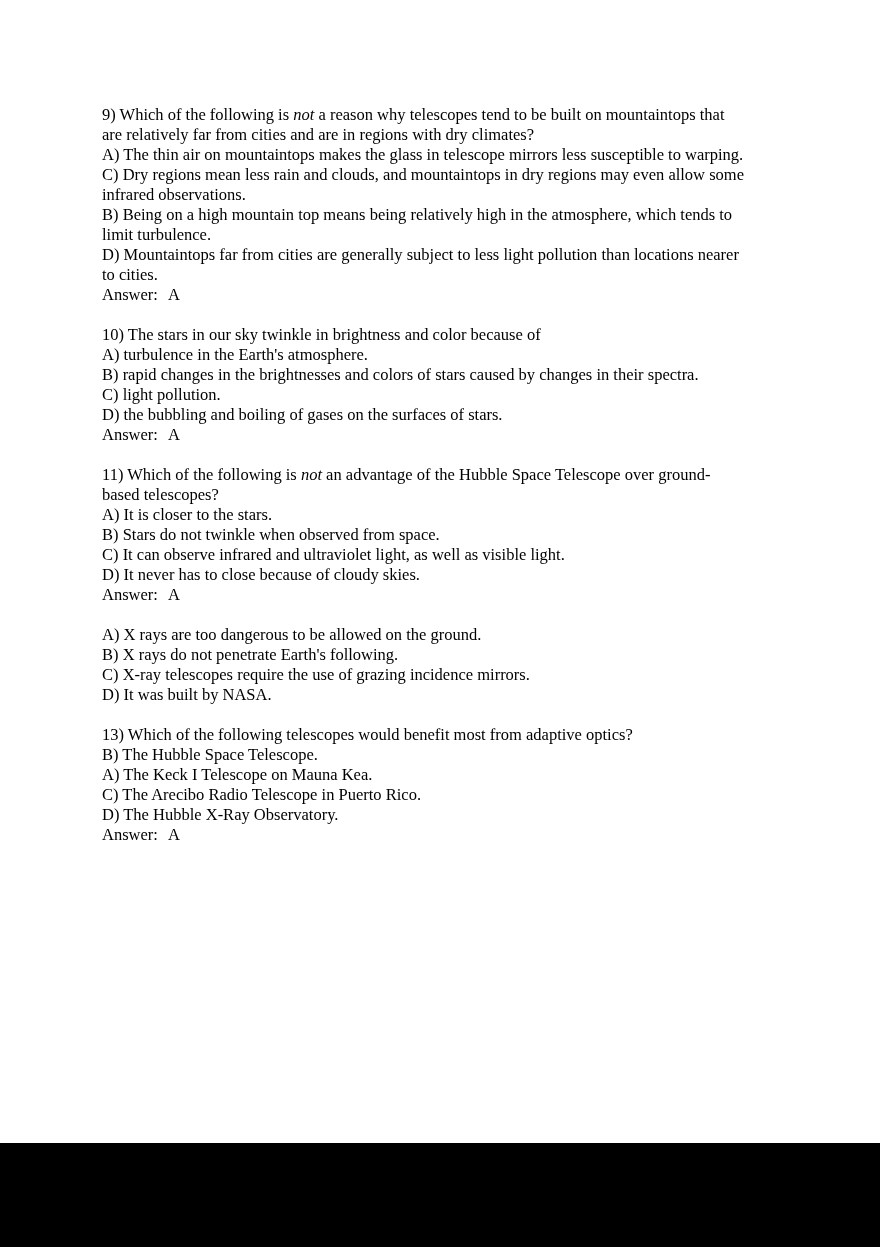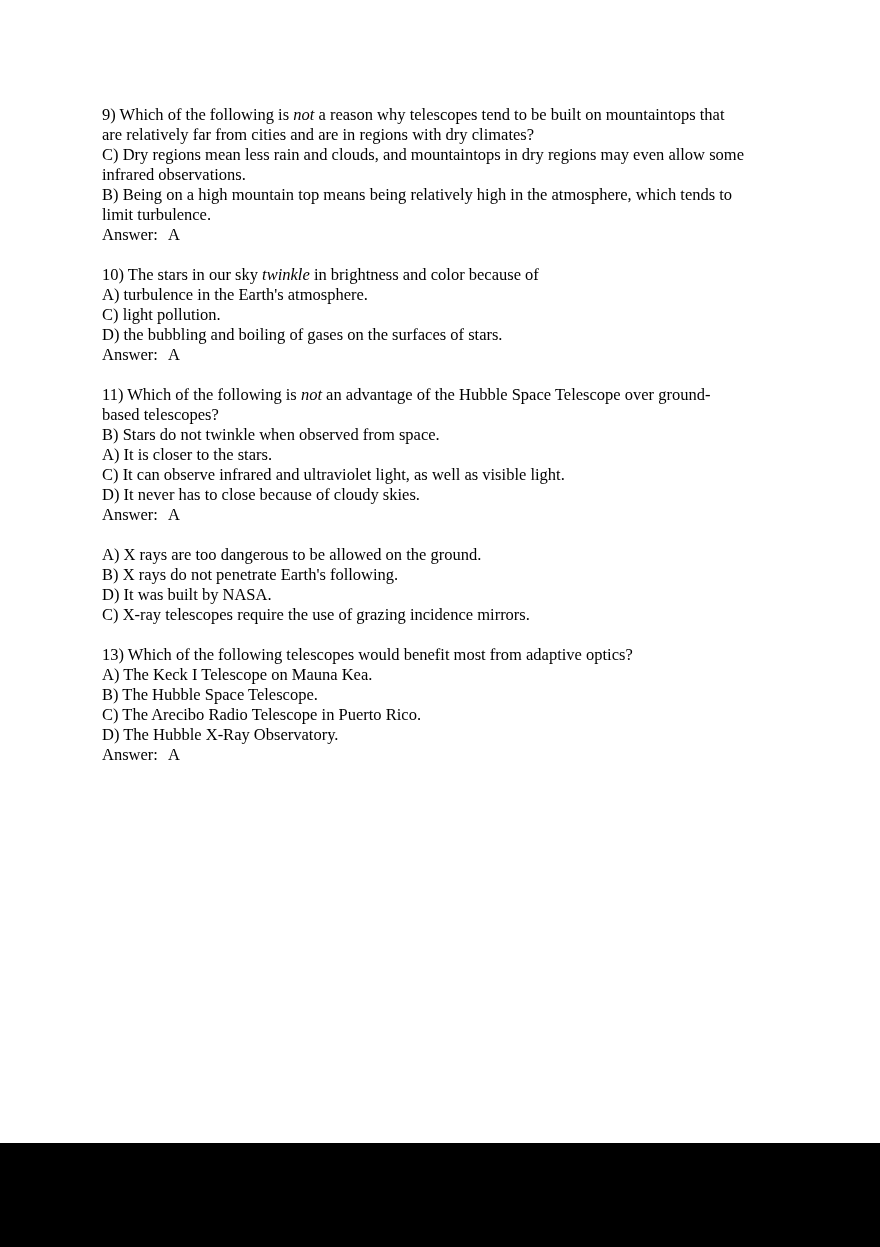--- a/index.html
+++ b/index.html
@@ -58,6 +58,7 @@
     <div class="question-prompt"><span>9) Which of the following is </span><span style="font-style: italic;">not</span><span> a reason why telescopes tend to be built on mountaintops that
 are relatively far from cities and are in regions with dry climates?</span></div>
     <div>
+          <div class="option-line">A) The thin air on mountaintops makes the glass in telescope mirrors less susceptible to warping.</div>
           <div class="option-line">C) Dry regions mean less rain and clouds, and mountaintops in dry regions may even allow some
 infrared observations.</div>
           <div class="option-line">B) Being on a high mountain top means being relatively high in the atmosphere, which tends to

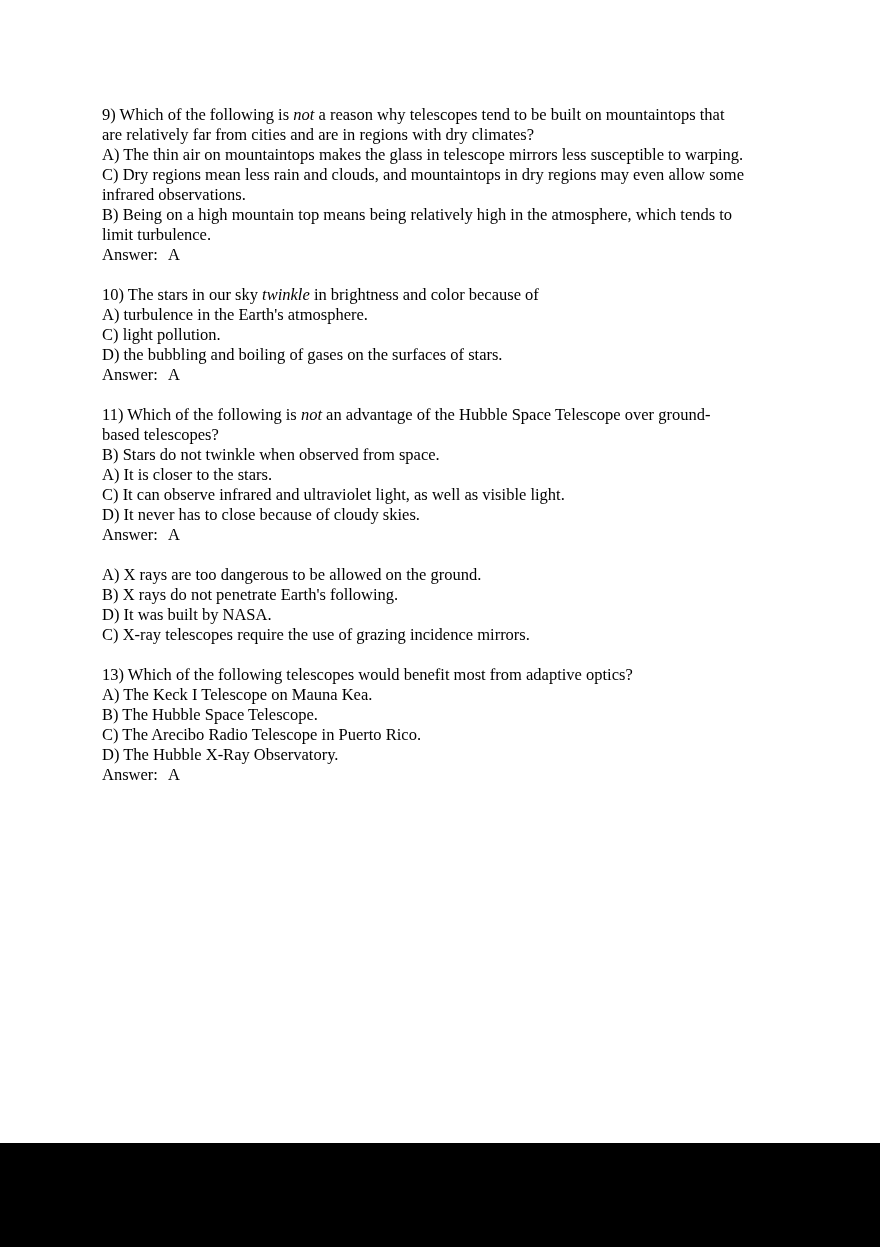--- a/index.html
+++ b/index.html
@@ -63,6 +63,8 @@
 infrared observations.</div>
           <div class="option-line">B) Being on a high mountain top means being relatively high in the atmosphere, which tends to
 limit turbulence.</div>
+          <div class="option-line">D) Mountaintops far from cities are generally subject to less light pollution than locations nearer
+to cities.</div>
         </div>
     <div class="answer-line"><span>Answer:</span><span class="answer-value">A</span></div>
   </div>

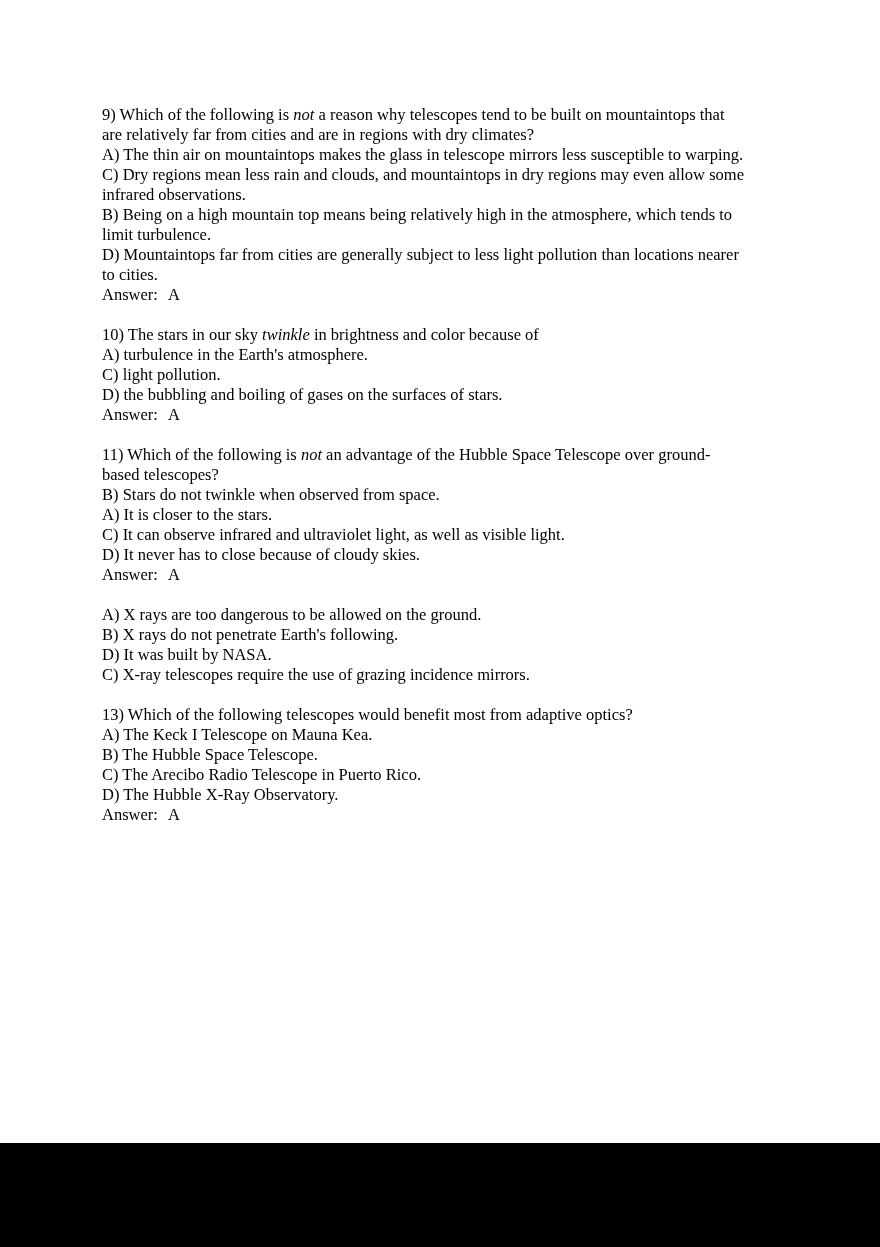--- a/index.html
+++ b/index.html
@@ -70,7 +70,7 @@
   </div>
 
   <div class="question-block">
-    <div class="question-prompt"><span>10) The stars in our sky </span><span style="font-style: italic;">twinkle</span><span> in brightness and color because of</span></div>
+    <div class="question-prompt"><span>10) The stars in our sky </span><span style="">twinkle</span><span> in brightness and color because of</span></div>
     <div>
           <div class="option-line">A) turbulence in the Earth's atmosphere.</div>
           <div class="option-line">C) light pollution.</div>

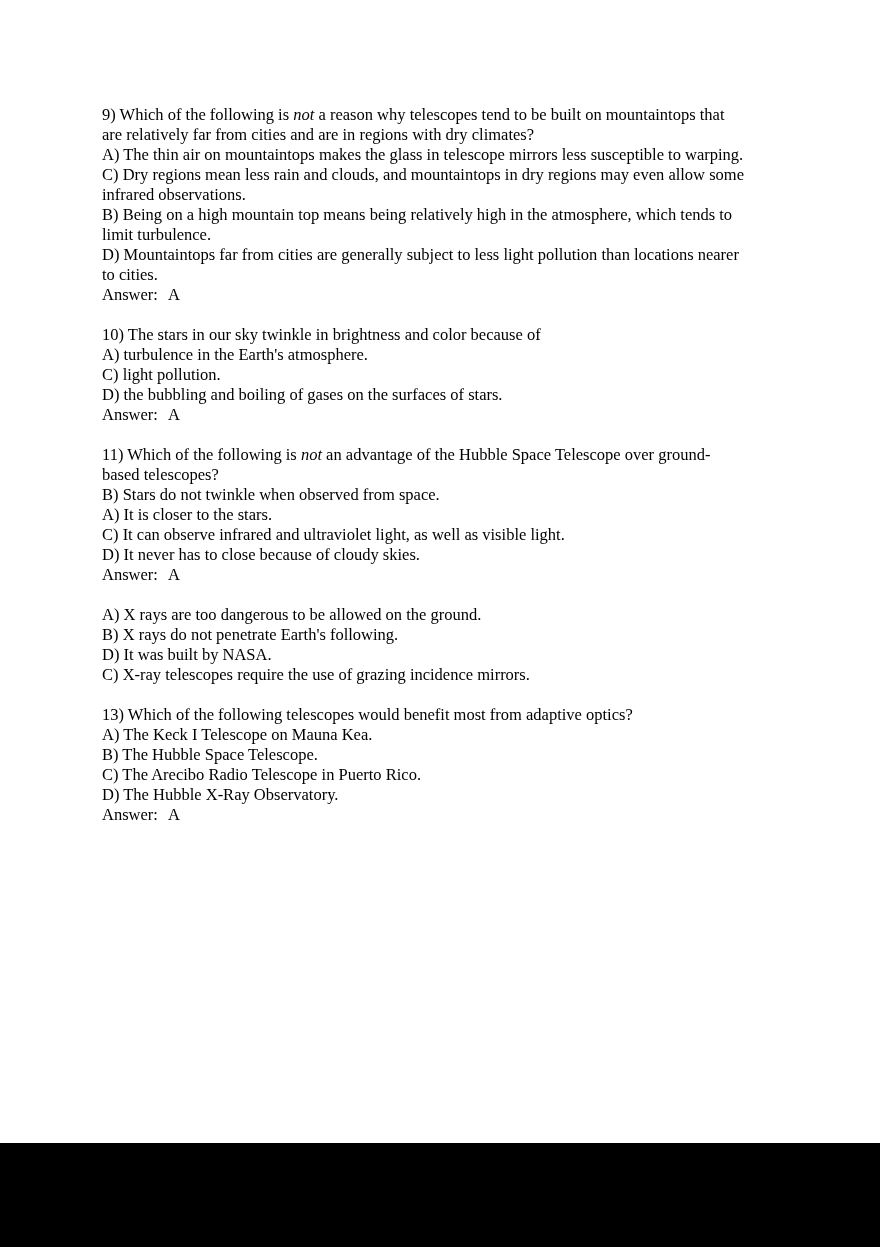--- a/index.html
+++ b/index.html
@@ -73,6 +73,7 @@
     <div class="question-prompt"><span>10) The stars in our sky </span><span style="">twinkle</span><span> in brightness and color because of</span></div>
     <div>
           <div class="option-line">A) turbulence in the Earth's atmosphere.</div>
+          <div class="option-line">B) rapid changes in the brightnesses and colors of stars caused by changes in their spectra.</div>
           <div class="option-line">C) light pollution.</div>
           <div class="option-line">D) the bubbling and boiling of gases on the surfaces of stars.</div>
         </div>

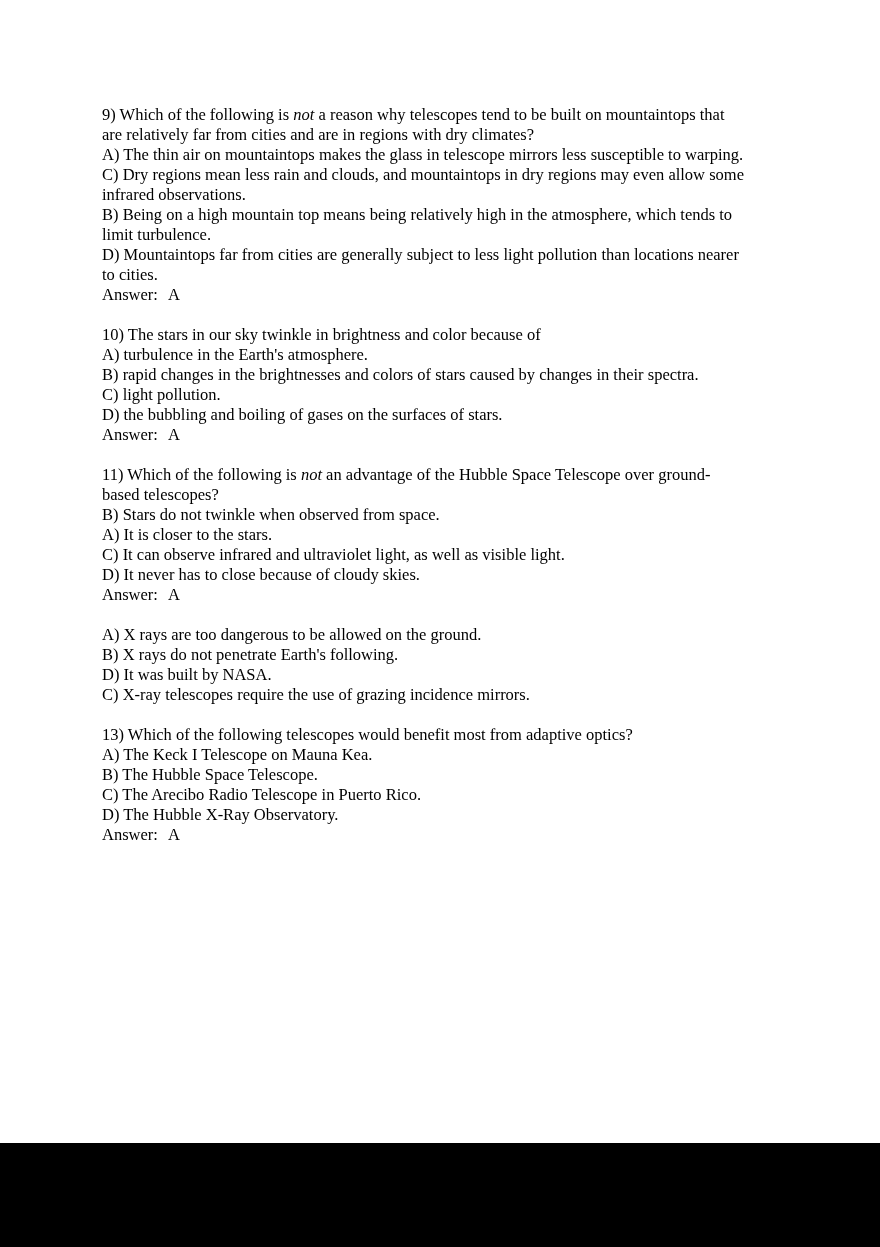--- a/index.html
+++ b/index.html
@@ -84,8 +84,8 @@
     <div class="question-prompt"><span>11) Which of the following is </span><span style="font-style: italic;">not</span><span> an advantage of the Hubble Space Telescope over ground-
 based telescopes?</span></div>
     <div>
+          <div class="option-line">A) It is closer to the stars.</div>
           <div class="option-line">B) Stars do not twinkle when observed from space.</div>
-          <div class="option-line">A) It is closer to the stars.</div>
           <div class="option-line">C) It can observe infrared and ultraviolet light, as well as visible light.</div>
           <div class="option-line">D) It never has to close because of cloudy skies.</div>
         </div>

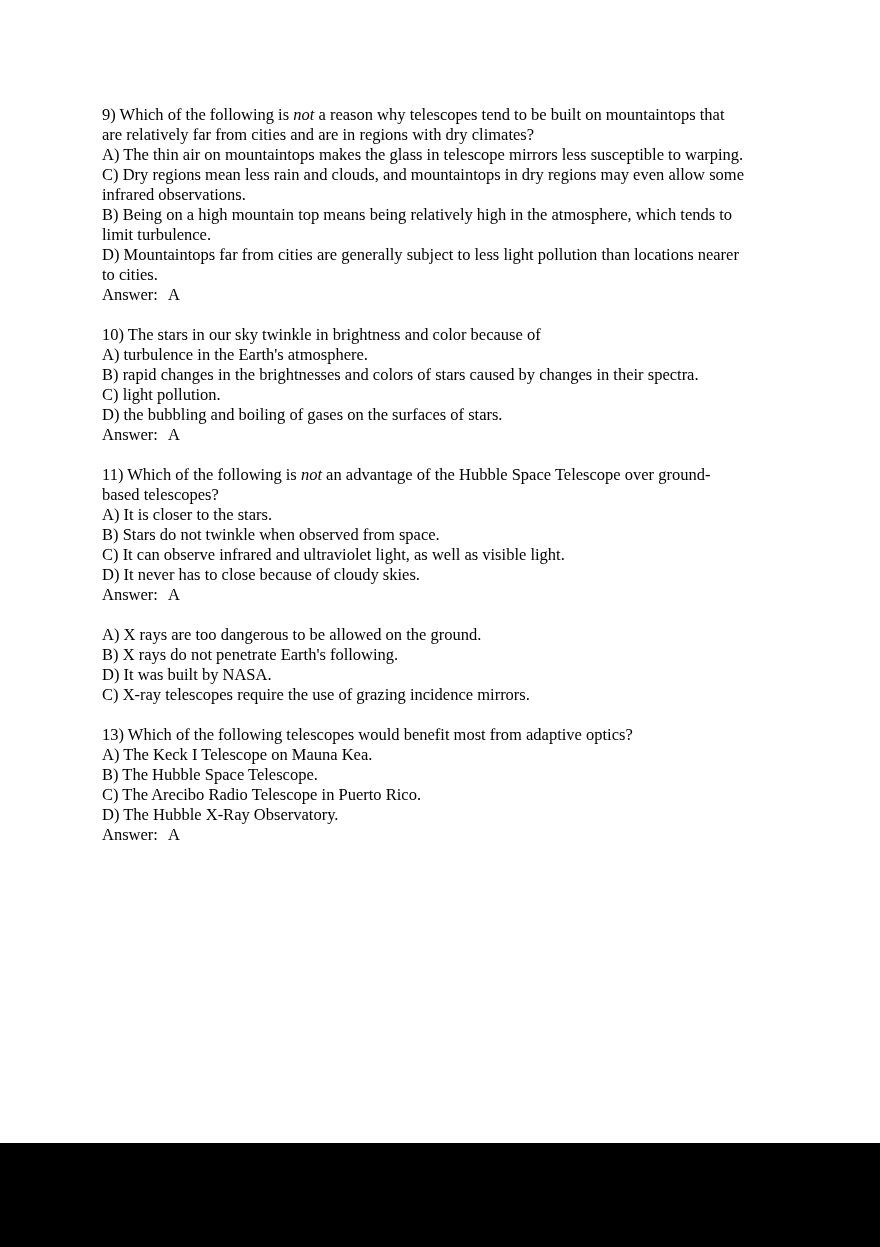--- a/index.html
+++ b/index.html
@@ -96,8 +96,8 @@
     <div>
           <div class="option-line">A) X rays are too dangerous to be allowed on the ground.</div>
           <div class="option-line">B) X rays do not penetrate Earth's following.</div>
+          <div class="option-line">C) X-ray telescopes require the use of grazing incidence mirrors.</div>
           <div class="option-line">D) It was built by NASA.</div>
-          <div class="option-line">C) X-ray telescopes require the use of grazing incidence mirrors.</div>
         </div>
   </div>
 

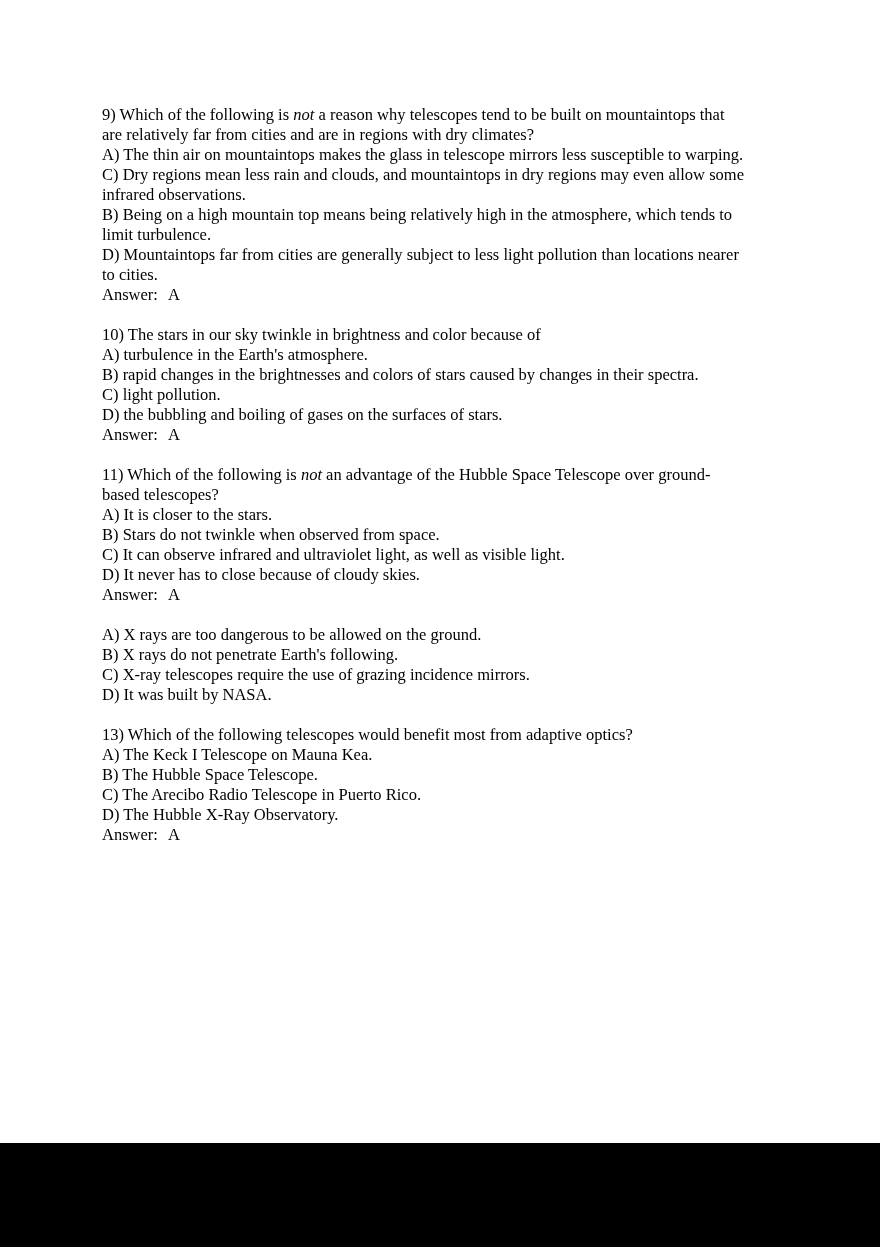--- a/index.html
+++ b/index.html
@@ -104,8 +104,8 @@
   <div class="question-block">
     <div class="question-prompt"><span>13) Which of the following telescopes would benefit most from adaptive optics?</span></div>
     <div>
+          <div class="option-line">B) The Hubble Space Telescope.</div>
           <div class="option-line">A) The Keck I Telescope on Mauna Kea.</div>
-          <div class="option-line">B) The Hubble Space Telescope.</div>
           <div class="option-line">C) The Arecibo Radio Telescope in Puerto Rico.</div>
           <div class="option-line">D) The Hubble X-Ray Observatory.</div>
         </div>

